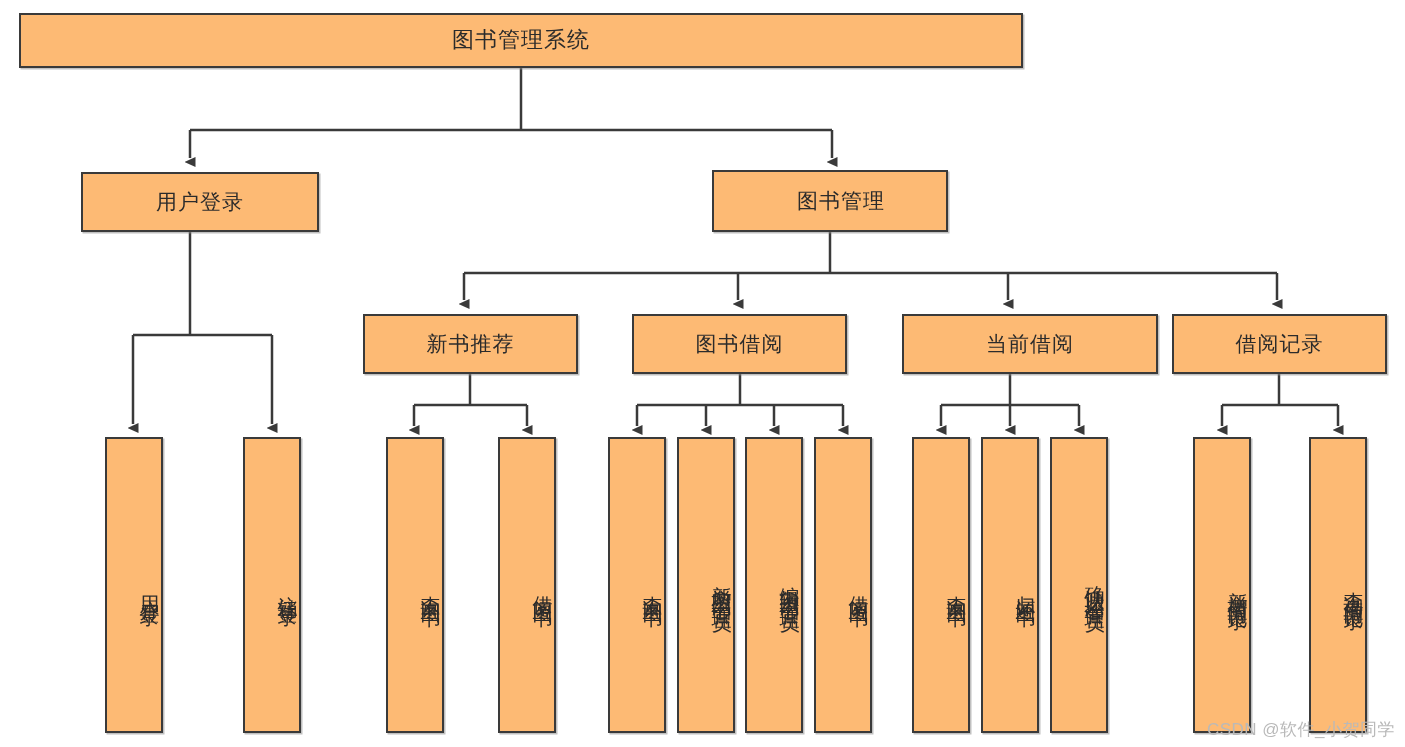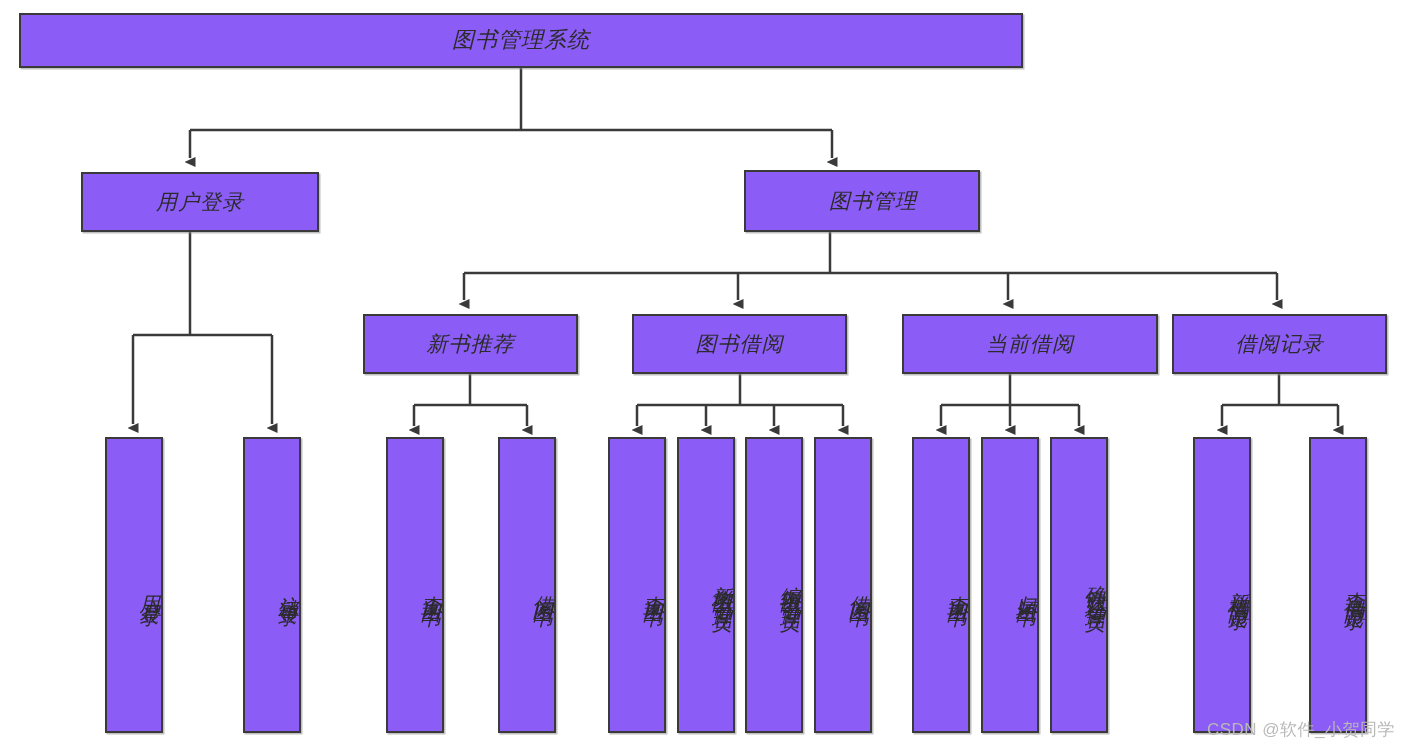--- a/index.html
+++ b/index.html
@@ -29,13 +29,12 @@
     position: absolute;
     box-sizing: border-box;
     border: 2.5px solid #3a3a3a;
-    background: #8b5cf6;
+    background: #fdba74;
     display: flex;
     align-items: center;
     justify-content: center;
     color: #2b2b2b;
     box-shadow: 1.5px 1.5px 0 rgba(140,140,140,0.55);
-    font-style: italic;
   }
   .node-h {
     font-size: 21px;

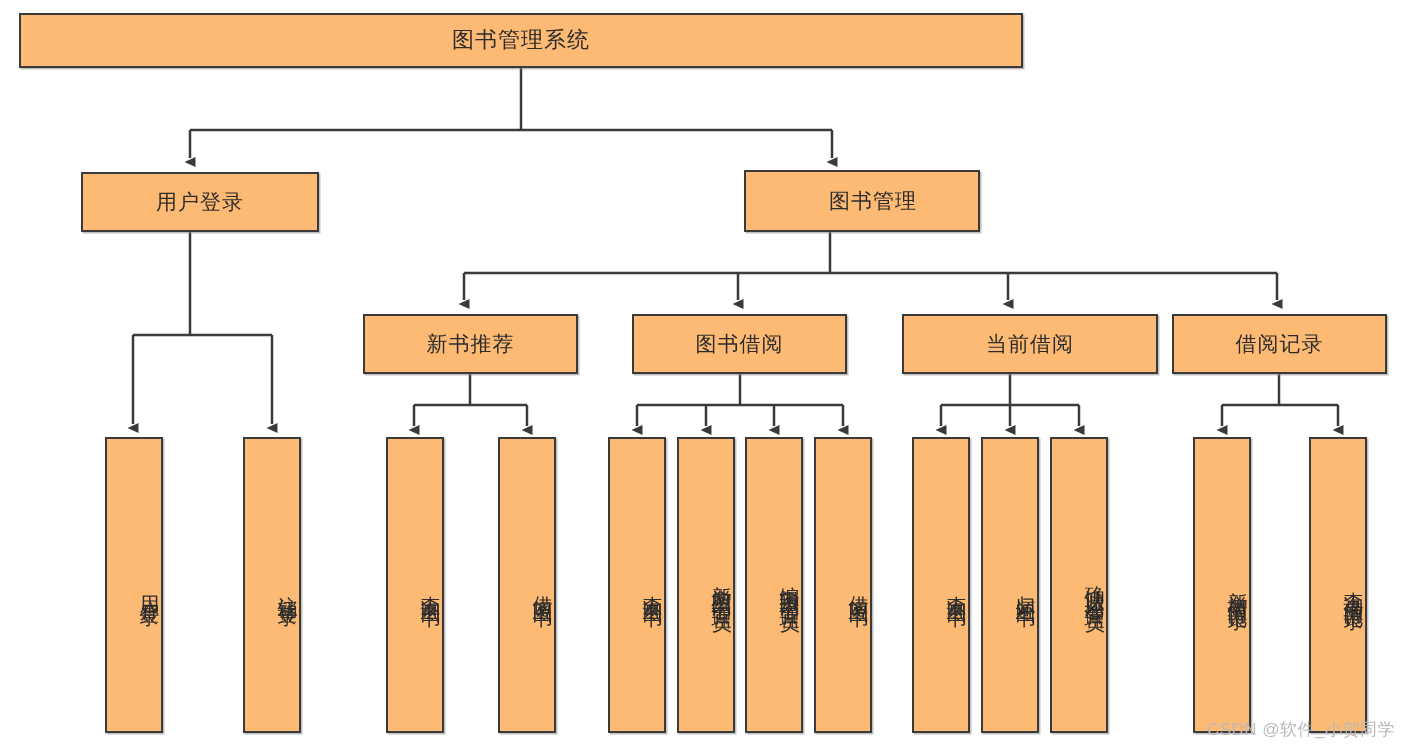--- a/index.html
+++ b/index.html
@@ -134,7 +134,7 @@
     <span>用户登录</span>
   </div>
 
-  <div class="node node-h" style="left:744px; top:170px; width:236px; height:62px;padding-left:22px;">
+  <div class="node node-h" style="left:712px; top:170px; width:236px; height:62px;padding-left:22px;">
     <span>图书管理</span>
   </div>
 

